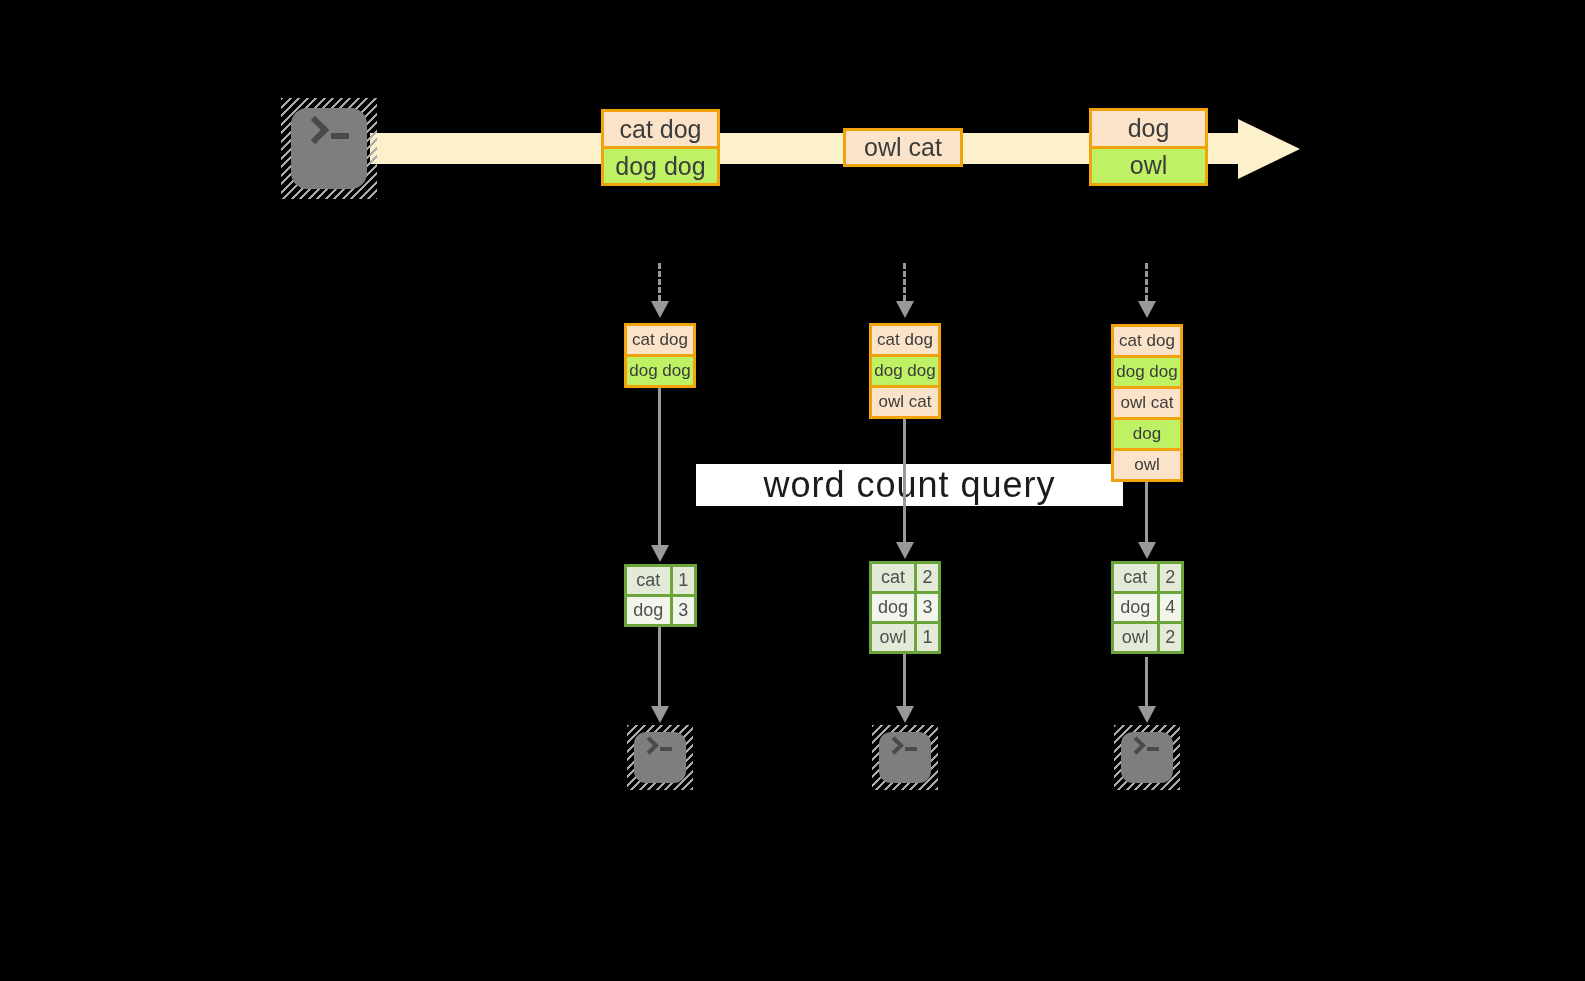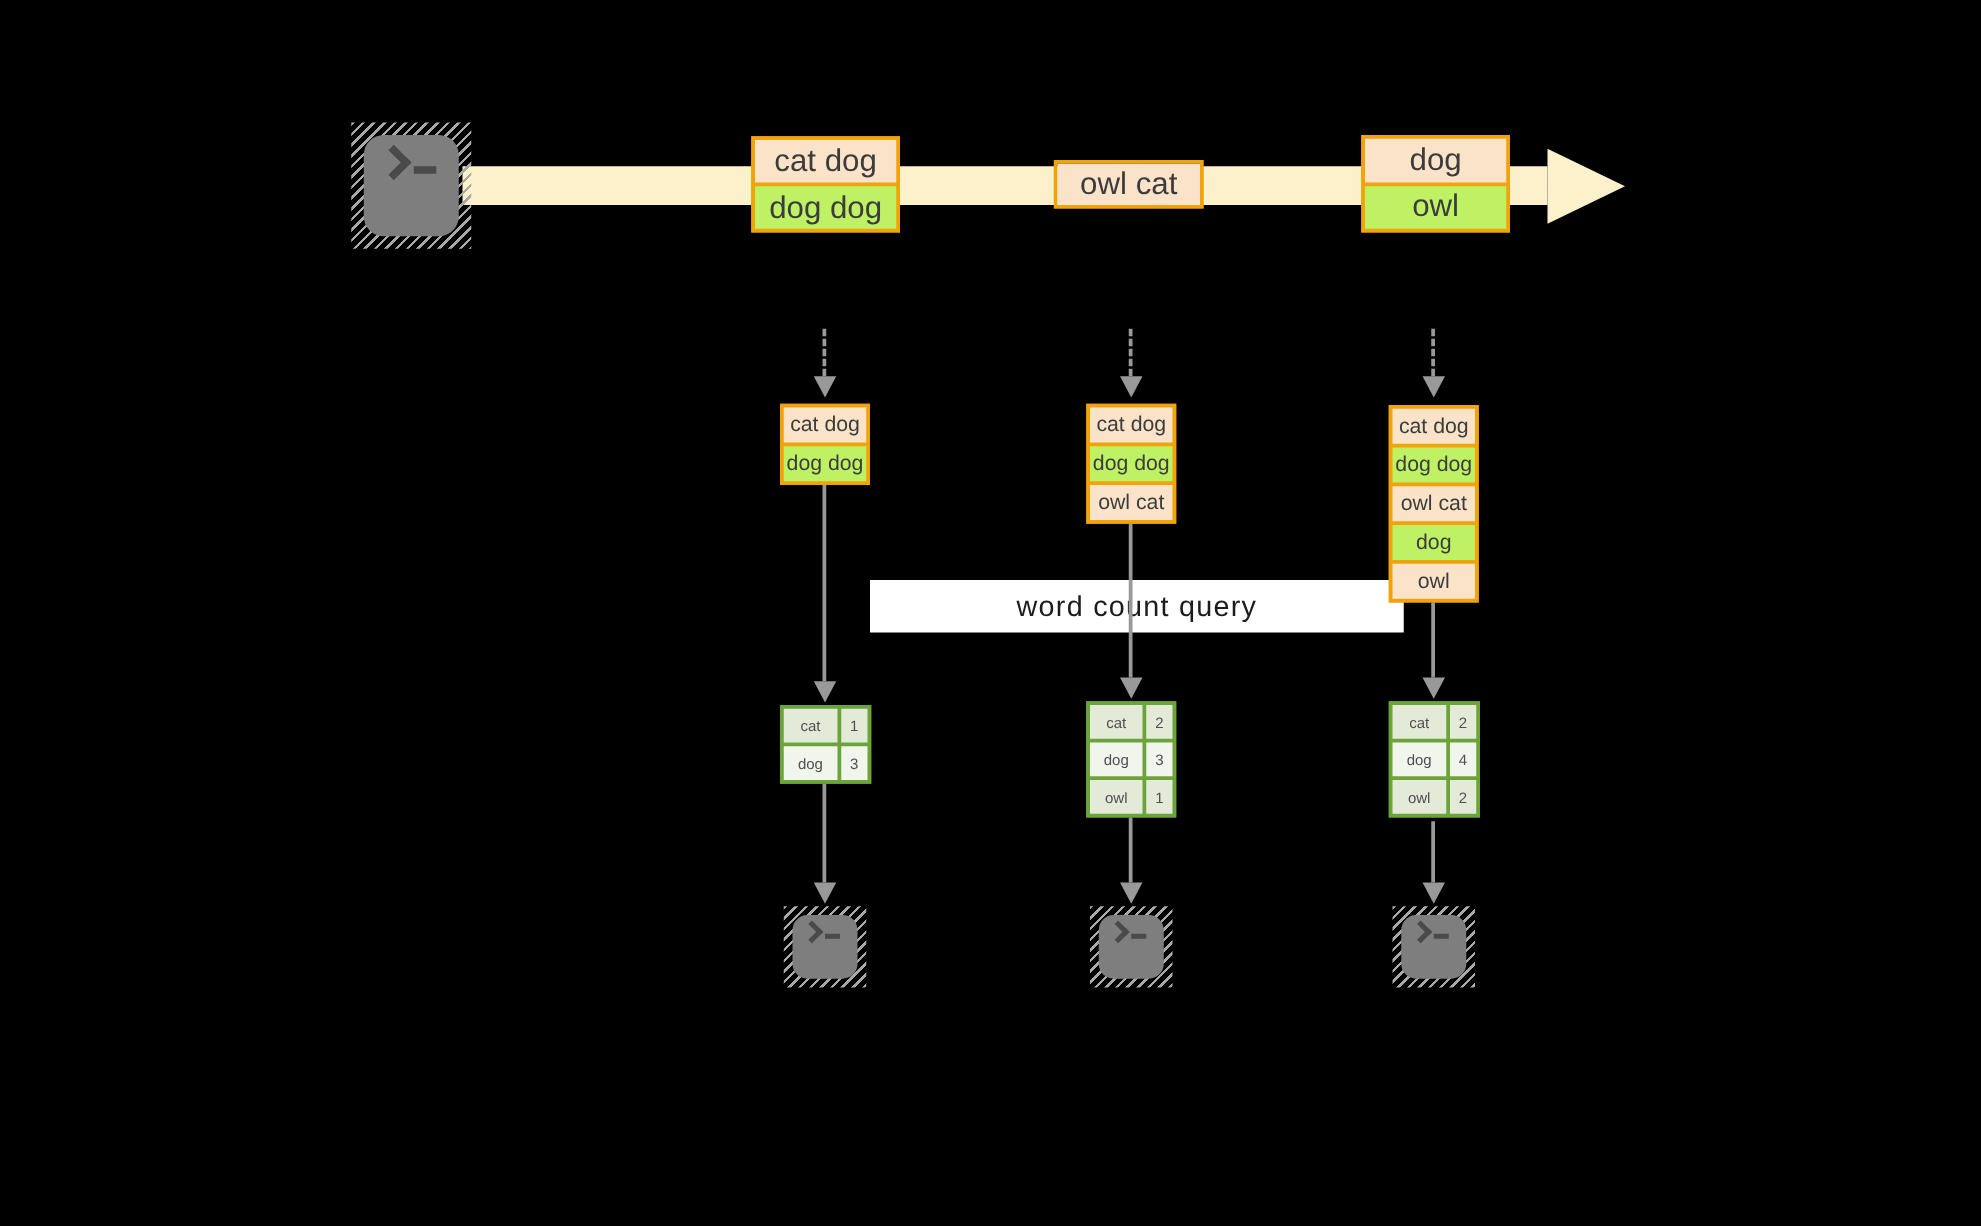--- a/index.html
+++ b/index.html
@@ -65,7 +65,7 @@
   
   .qlabel{position:absolute;left:696px;top:464px;width:427px;height:42px;background:#fff;z-index:1;
           display:flex;align-items:center;justify-content:center;
-          font-size:23px;font-weight:300;color:#1c1c1c;letter-spacing:1px;}
+          font-size:36px;font-weight:300;color:#1c1c1c;letter-spacing:1px;}
 </style>
 </head>
 <body>

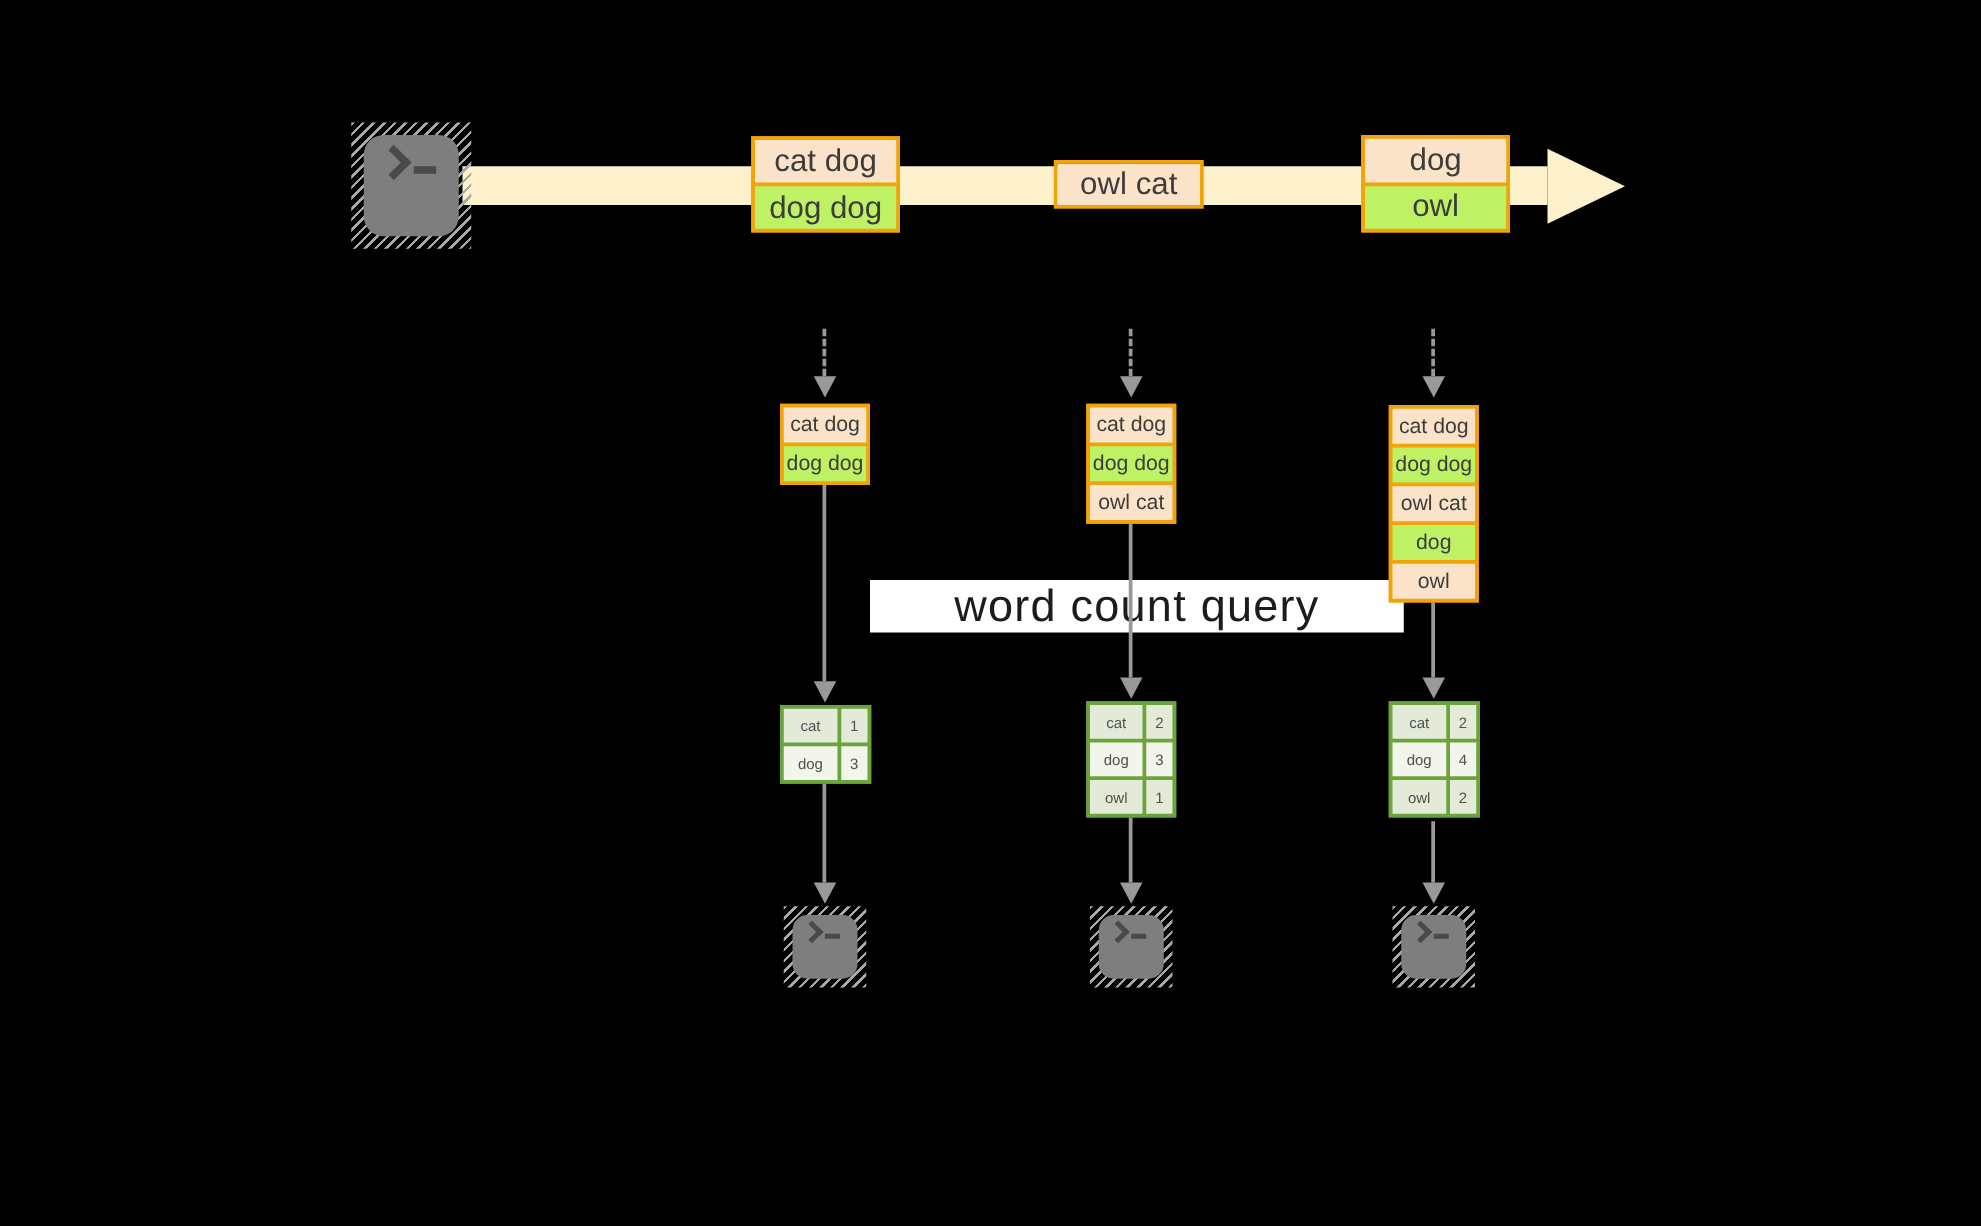--- a/index.html
+++ b/index.html
@@ -49,7 +49,7 @@
   
   .gtable{position:absolute;z-index:3;background:#6BA43A;border:3px solid #6BA43A;
           display:grid;grid-template-columns:2fr 1fr;gap:3px;}
-  .gcell{display:flex;align-items:center;justify-content:center;font-size:12px;color:#4f4f4f;height:27px;}
+  .gcell{display:flex;align-items:center;justify-content:center;font-size:18px;color:#4f4f4f;height:27px;}
   .gfill-a{background:#E4EAD8;}
   .gfill-b{background:#F2F5EB;}
   .gt1{left:624px;top:564px;width:67px;}

